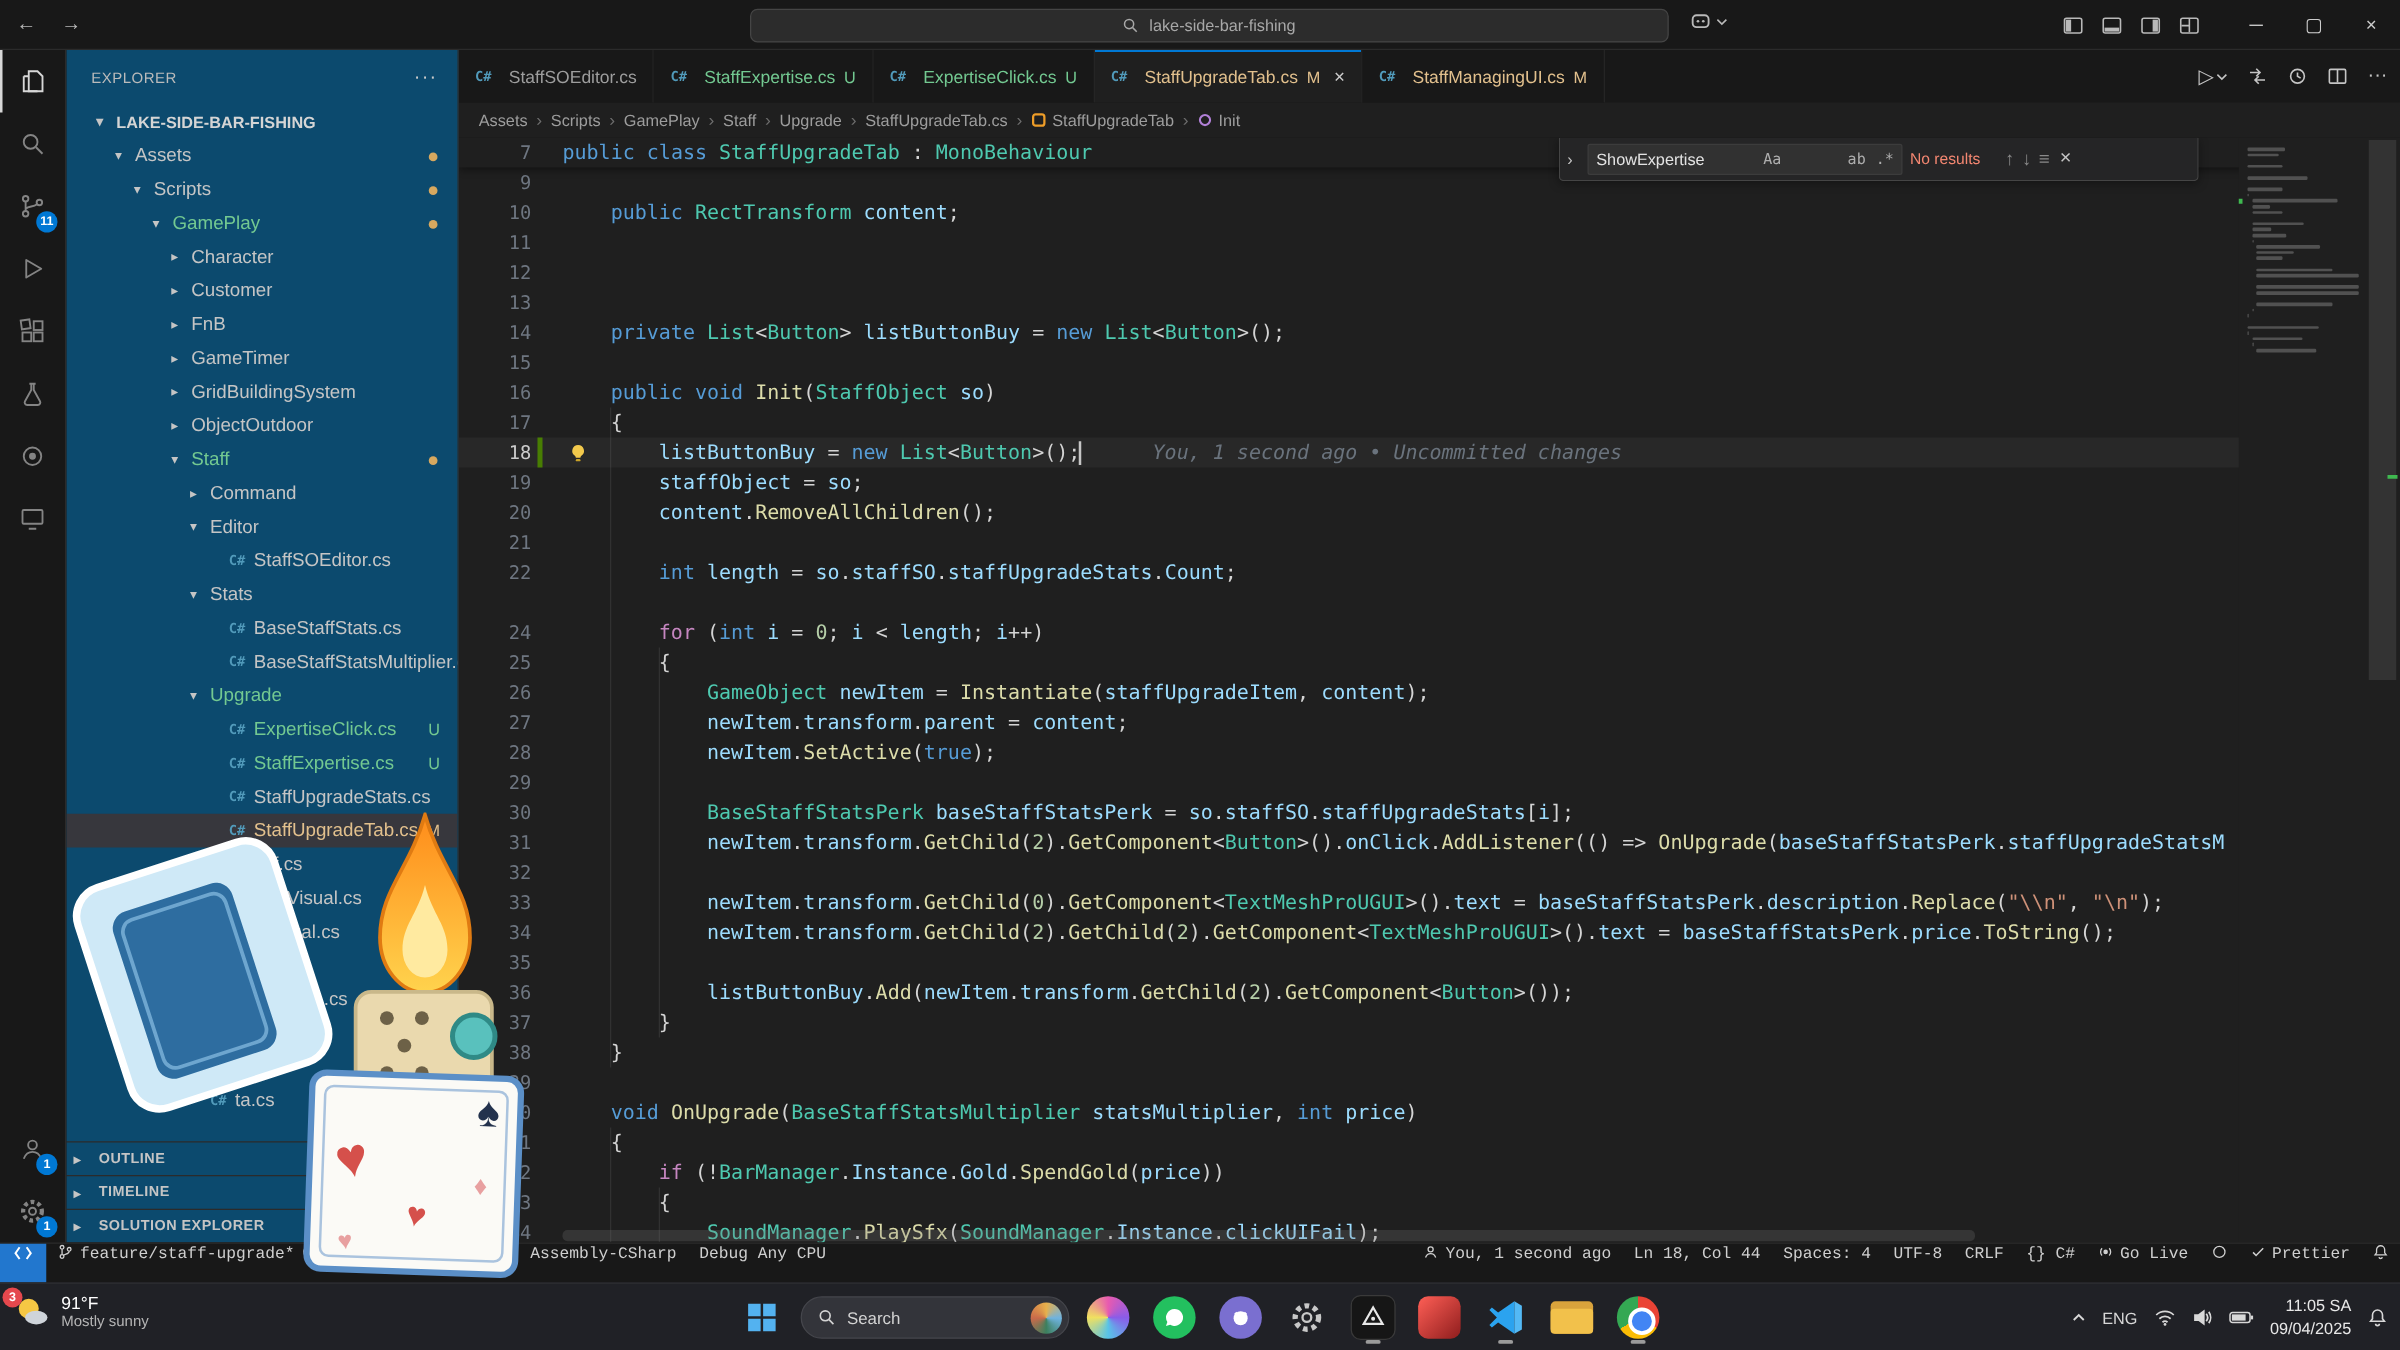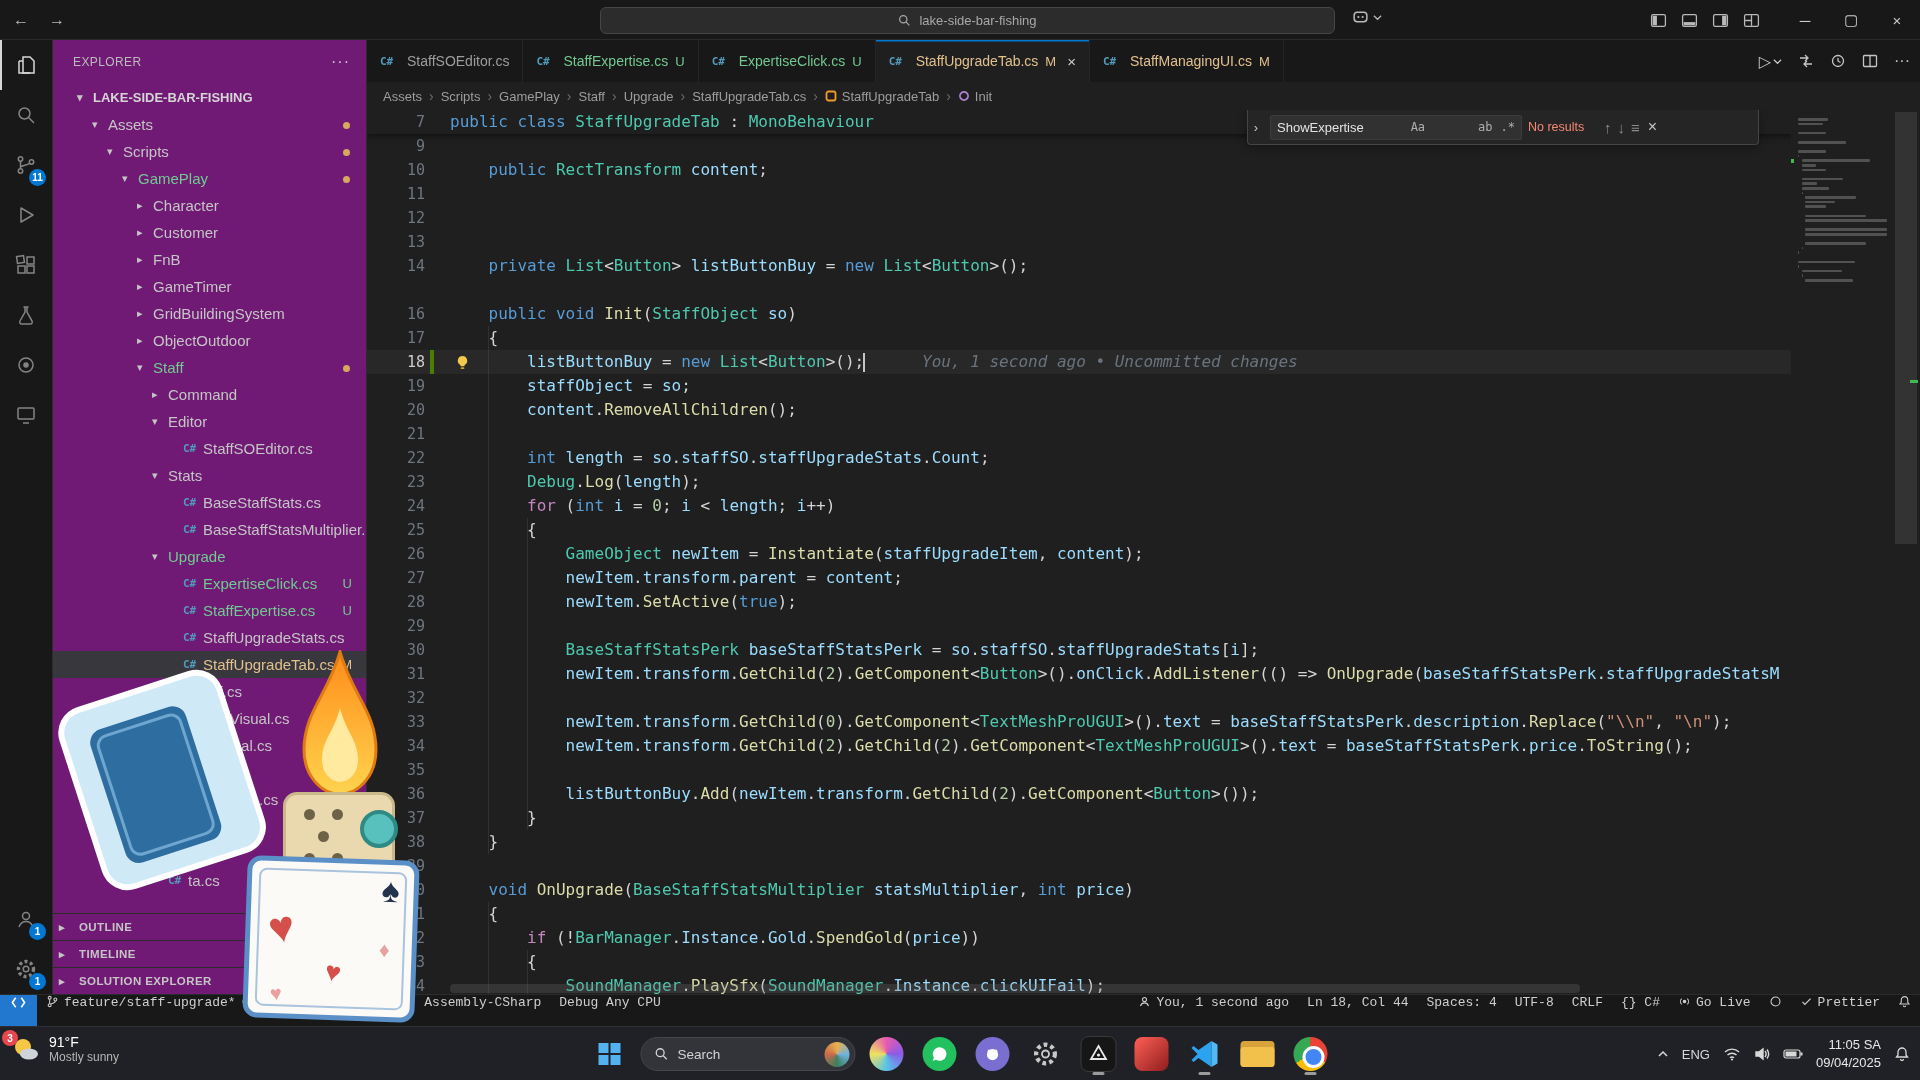--- a/index.html
+++ b/index.html
@@ -22,7 +22,7 @@
 .ab-spacer{flex:1;}
 .badge{position:absolute;right:6px;bottom:4px;min-width:17px;height:17px;border-radius:9px;background:#0078d4;color:#fff;font-size:10px;display:flex;align-items:center;justify-content:center;padding:0 3px;font-weight:bold;}
 
-#sidebar{position:absolute;left:53px;top:40px;width:314px;height:954px;background:#701a75;border-right:1px solid #2b2b2b;display:flex;flex-direction:column;z-index:10;overflow:hidden;}
+#sidebar{position:absolute;left:53px;top:40px;width:314px;height:954px;background:#0c4a6e;border-right:1px solid #2b2b2b;display:flex;flex-direction:column;z-index:10;overflow:hidden;}
 .sb-header{height:44px;display:flex;align-items:center;justify-content:space-between;padding:0 16px 0 20px;font-size:12px;letter-spacing:.4px;color:#bbbbbb;flex:0 0 auto;}
 .sb-dots{font-size:16px;letter-spacing:1px;color:#cccccc;}
 .sb-root{height:27px;display:flex;align-items:center;font-weight:bold;font-size:13px;color:#d5d5d5;padding-left:24px;flex:0 0 auto;}

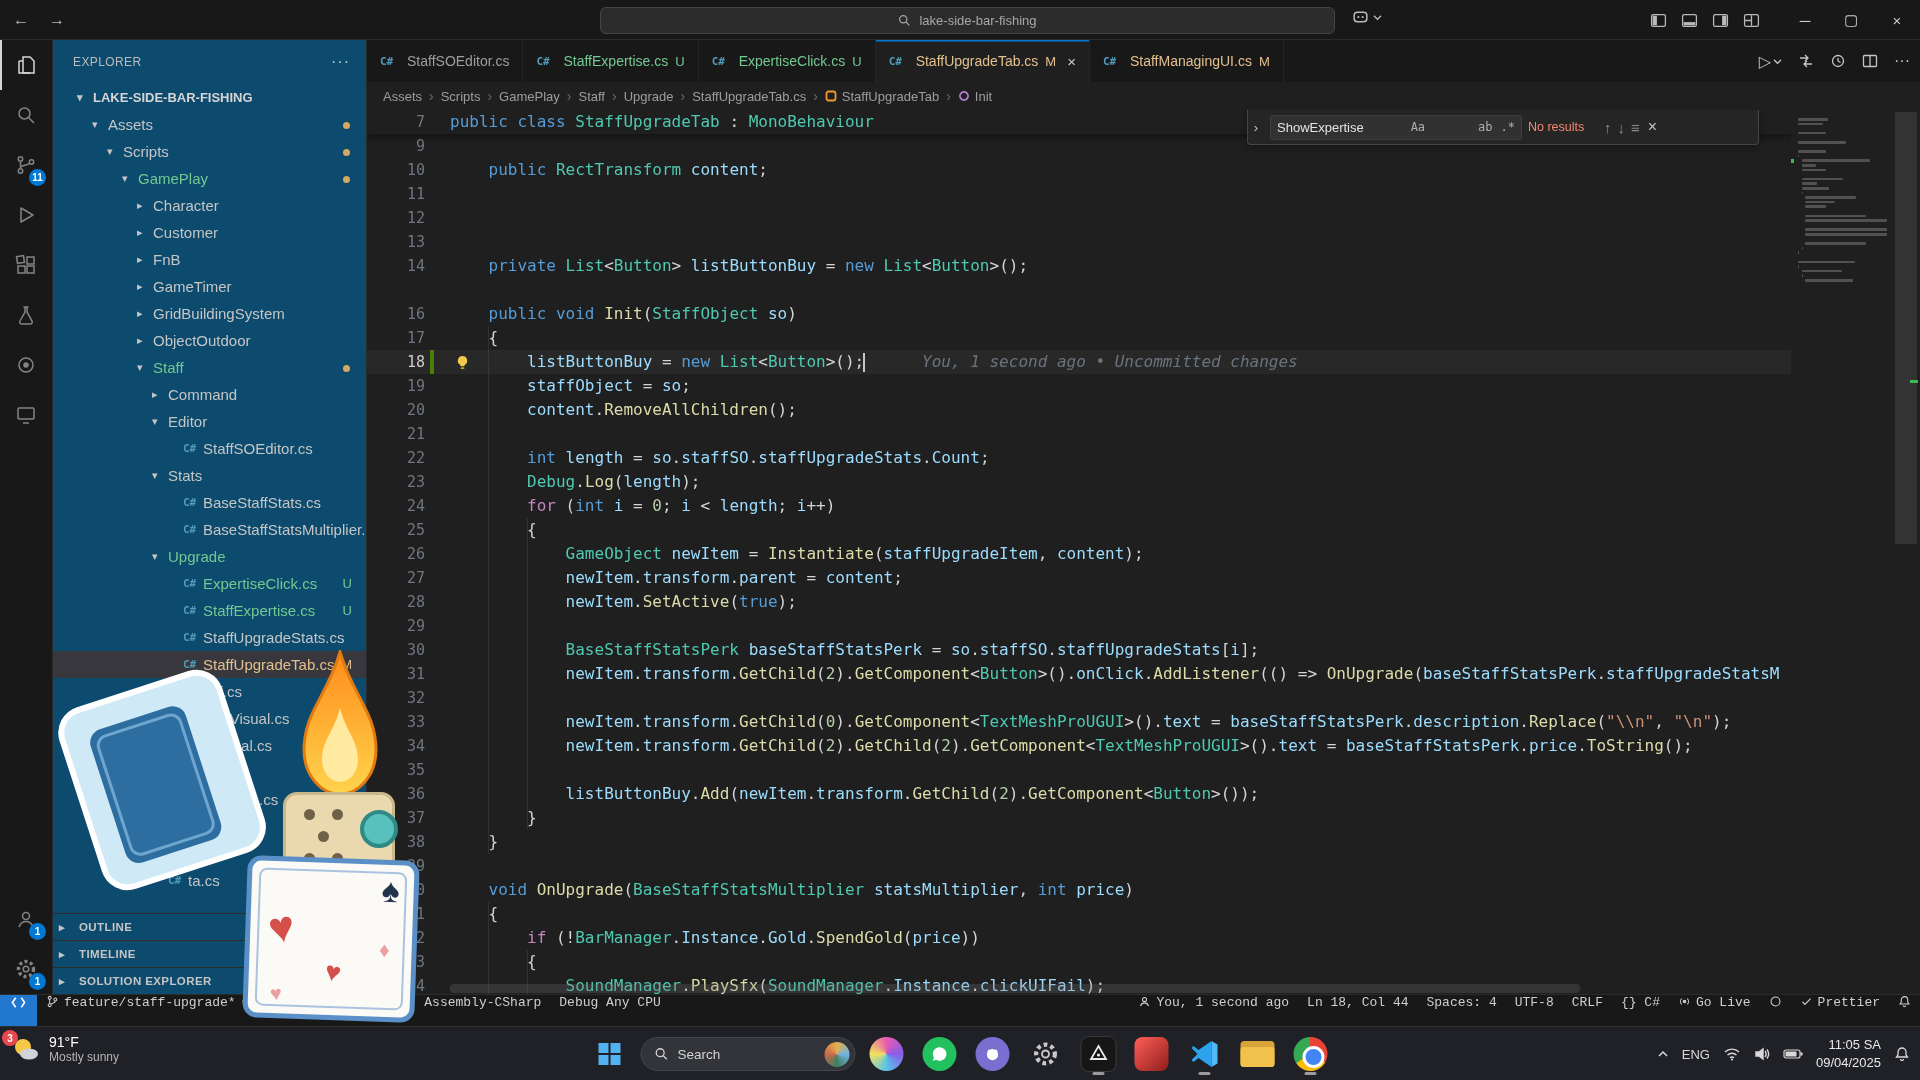--- a/index.html
+++ b/index.html
@@ -514,6 +514,7 @@
         <div class="code-line" style="top: 96px;"><span class="ln">12</span><span class="glyph"></span></div>
         <div class="code-line" style="top: 120px;"><span class="ln">13</span><span class="glyph"></span><span class="code-text"></span></div>
         <div class="code-line" style="top: 144px;"><span class="ln">14</span><span class="glyph"></span><span class="code-text"><span class="tok-p">    </span><span class="tok-k">private</span><span class="tok-p"> </span><span class="tok-t">List</span><span class="tok-p">&lt;</span><span class="tok-t">Button</span><span class="tok-p">&gt; </span><span class="tok-v">listButtonBuy</span><span class="tok-p"> = </span><span class="tok-k">new</span><span class="tok-p"> </span><span class="tok-t">List</span><span class="tok-p">&lt;</span><span class="tok-t">Button</span><span class="tok-p">&gt;();</span></span></div>
+        <div class="code-line" style="top: 168px;"><span class="ln">15</span><span class="glyph"></span><span class="code-text"></span></div>
         <div class="code-line" style="top: 192px;"><span class="ln">16</span><span class="glyph"></span><span class="code-text"><span class="tok-p">    </span><span class="tok-k">public</span><span class="tok-p"> </span><span class="tok-k">void</span><span class="tok-p"> </span><span class="tok-f">Init</span><span class="tok-p">(</span><span class="tok-t">StaffObject</span><span class="tok-p"> </span><span class="tok-v">so</span><span class="tok-p">)</span></span></div>
         <div class="code-line" style="top: 216px;"><span class="ln">17</span><span class="glyph"></span><span class="code-text"><span class="tok-p">    {</span></span></div>
         <div class="code-line cur" style="top: 240px;"><span class="ln act">18</span><span class="glyph"><span class="chg"></span></span><span class="code-text"><span class="tok-p">        </span><span class="tok-v">listButtonBuy</span><span class="tok-p"> = </span><span class="tok-k">new</span><span class="tok-p"> </span><span class="tok-t">List</span><span class="tok-p">&lt;</span><span class="tok-t">Button</span><span class="tok-p">&gt;();</span><span class="cursor"></span><span class="tok-g">      You, 1 second ago • Uncommitted changes</span></span><span class="bulb"><svg width="15" height="15" viewBox="0 0 16 16">

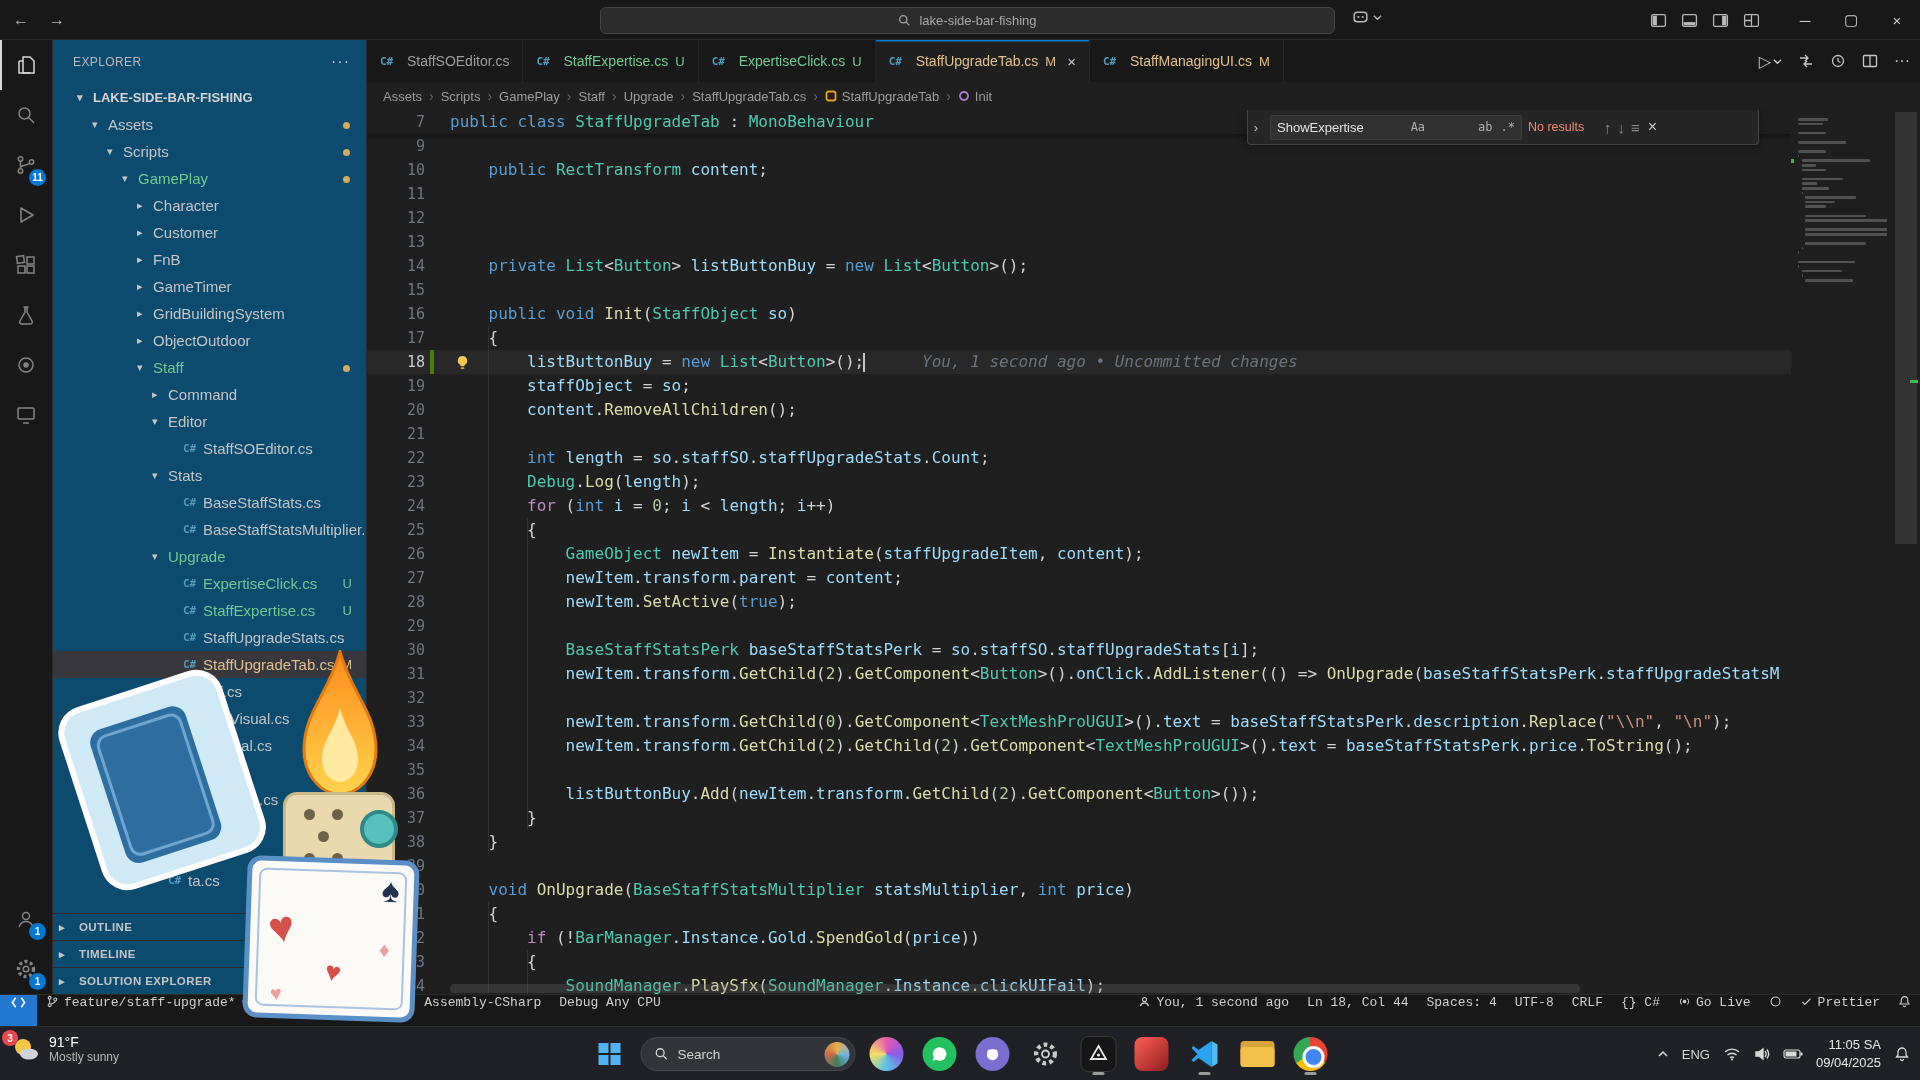--- a/index.html
+++ b/index.html
@@ -525,7 +525,6 @@
         <div class="code-line" style="top: 288px;"><span class="ln">20</span><span class="glyph"></span><span class="code-text"><span class="tok-p">        </span><span class="tok-v">content</span><span class="tok-p">.</span><span class="tok-f">RemoveAllChildren</span><span class="tok-p">();</span></span></div>
         <div class="code-line" style="top: 312px;"><span class="ln">21</span><span class="glyph"></span><span class="code-text"></span></div>
         <div class="code-line" style="top: 336px;"><span class="ln">22</span><span class="glyph"></span><span class="code-text"><span class="tok-p">        </span><span class="tok-k">int</span><span class="tok-p"> </span><span class="tok-v">length</span><span class="tok-p"> = </span><span class="tok-v">so</span><span class="tok-p">.</span><span class="tok-v">staffSO</span><span class="tok-p">.</span><span class="tok-v">staffUpgradeStats</span><span class="tok-p">.</span><span class="tok-v">Count</span><span class="tok-p">;</span></span></div>
-        <div class="code-line" style="top: 360px;"><span class="ln">23</span><span class="glyph"></span><span class="code-text"><span class="tok-p">        </span><span class="tok-t">Debug</span><span class="tok-p">.</span><span class="tok-f">Log</span><span class="tok-p">(</span><span class="tok-v">length</span><span class="tok-p">);</span></span></div>
         <div class="code-line" style="top: 384px;"><span class="ln">24</span><span class="glyph"></span><span class="code-text"><span class="tok-p">        </span><span class="tok-c">for</span><span class="tok-p"> (</span><span class="tok-k">int</span><span class="tok-p"> </span><span class="tok-v">i</span><span class="tok-p"> = </span><span class="tok-n">0</span><span class="tok-p">; </span><span class="tok-v">i</span><span class="tok-p"> &lt; </span><span class="tok-v">length</span><span class="tok-p">; </span><span class="tok-v">i</span><span class="tok-p">++)</span></span></div>
         <div class="code-line" style="top: 408px;"><span class="ln">25</span><span class="glyph"></span><span class="code-text"><span class="tok-p">        {</span></span></div>
         <div class="code-line" style="top: 432px;"><span class="ln">26</span><span class="glyph"></span><span class="code-text"><span class="tok-p">            </span><span class="tok-t">GameObject</span><span class="tok-p"> </span><span class="tok-v">newItem</span><span class="tok-p"> = </span><span class="tok-f">Instantiate</span><span class="tok-p">(</span><span class="tok-v">staffUpgradeItem</span><span class="tok-p">, </span><span class="tok-v">content</span><span class="tok-p">);</span></span></div>

